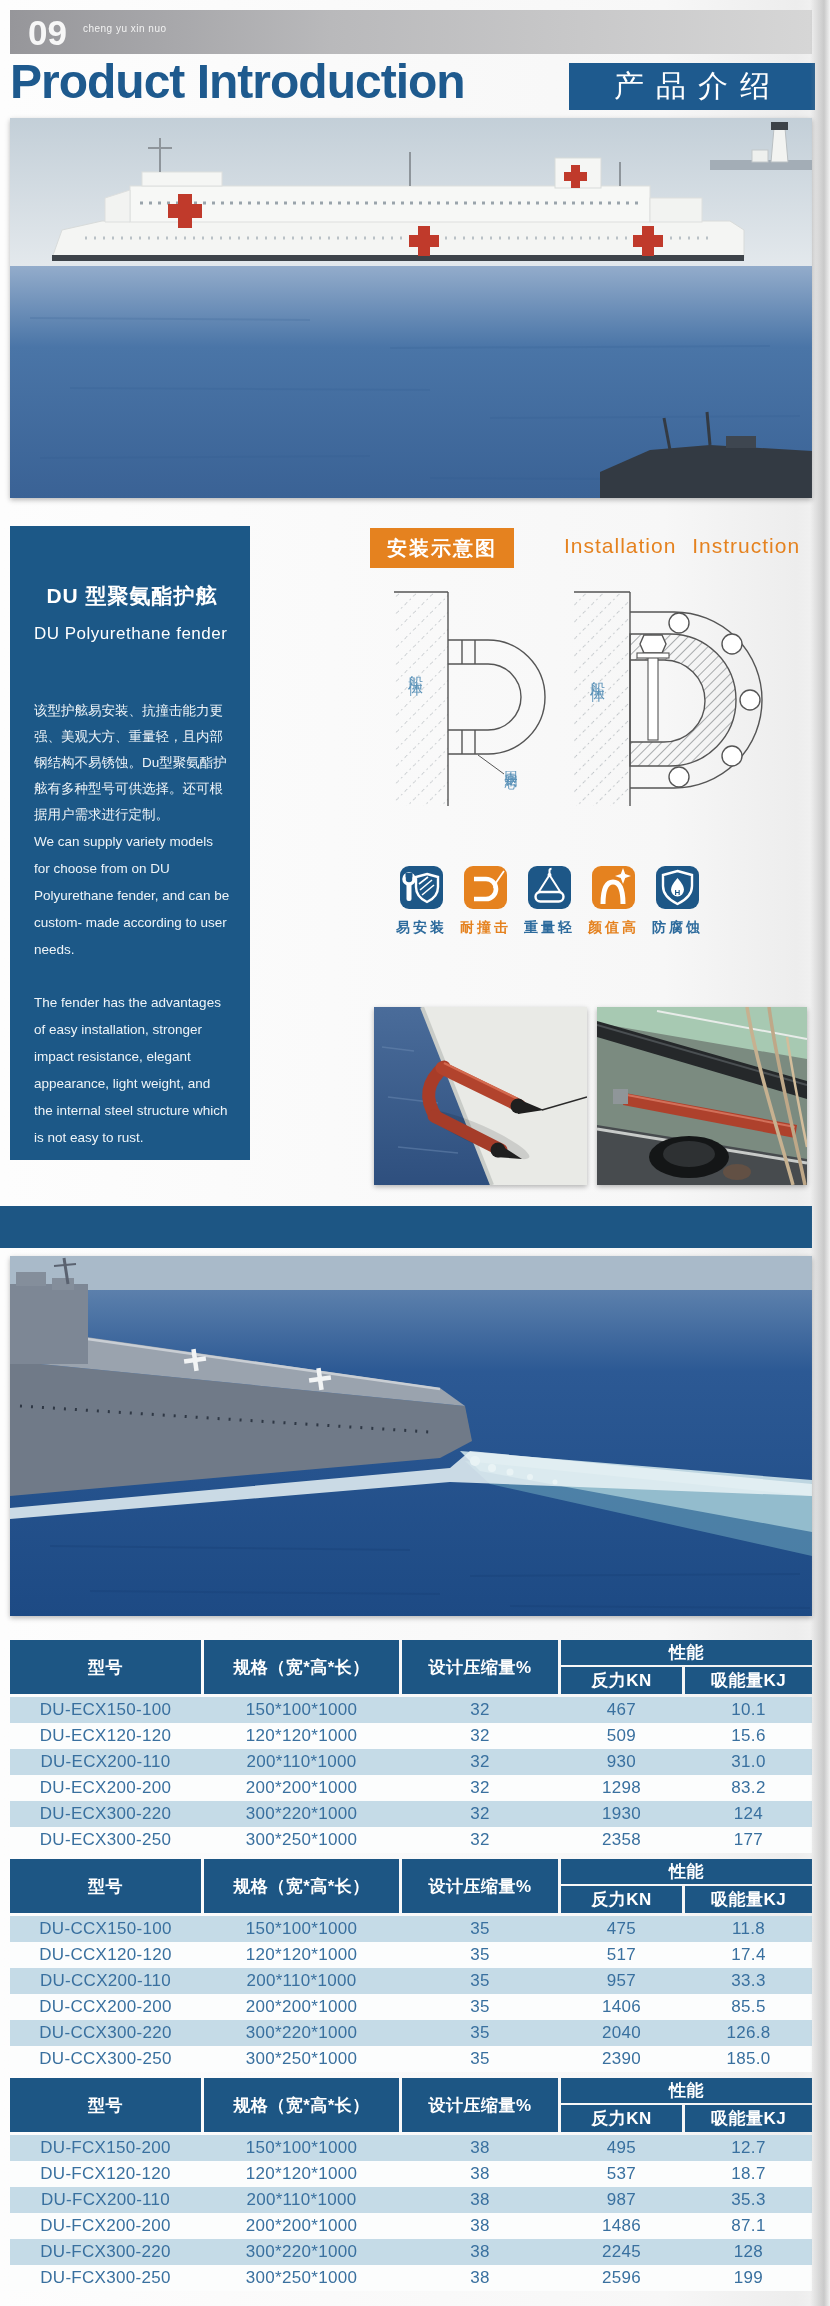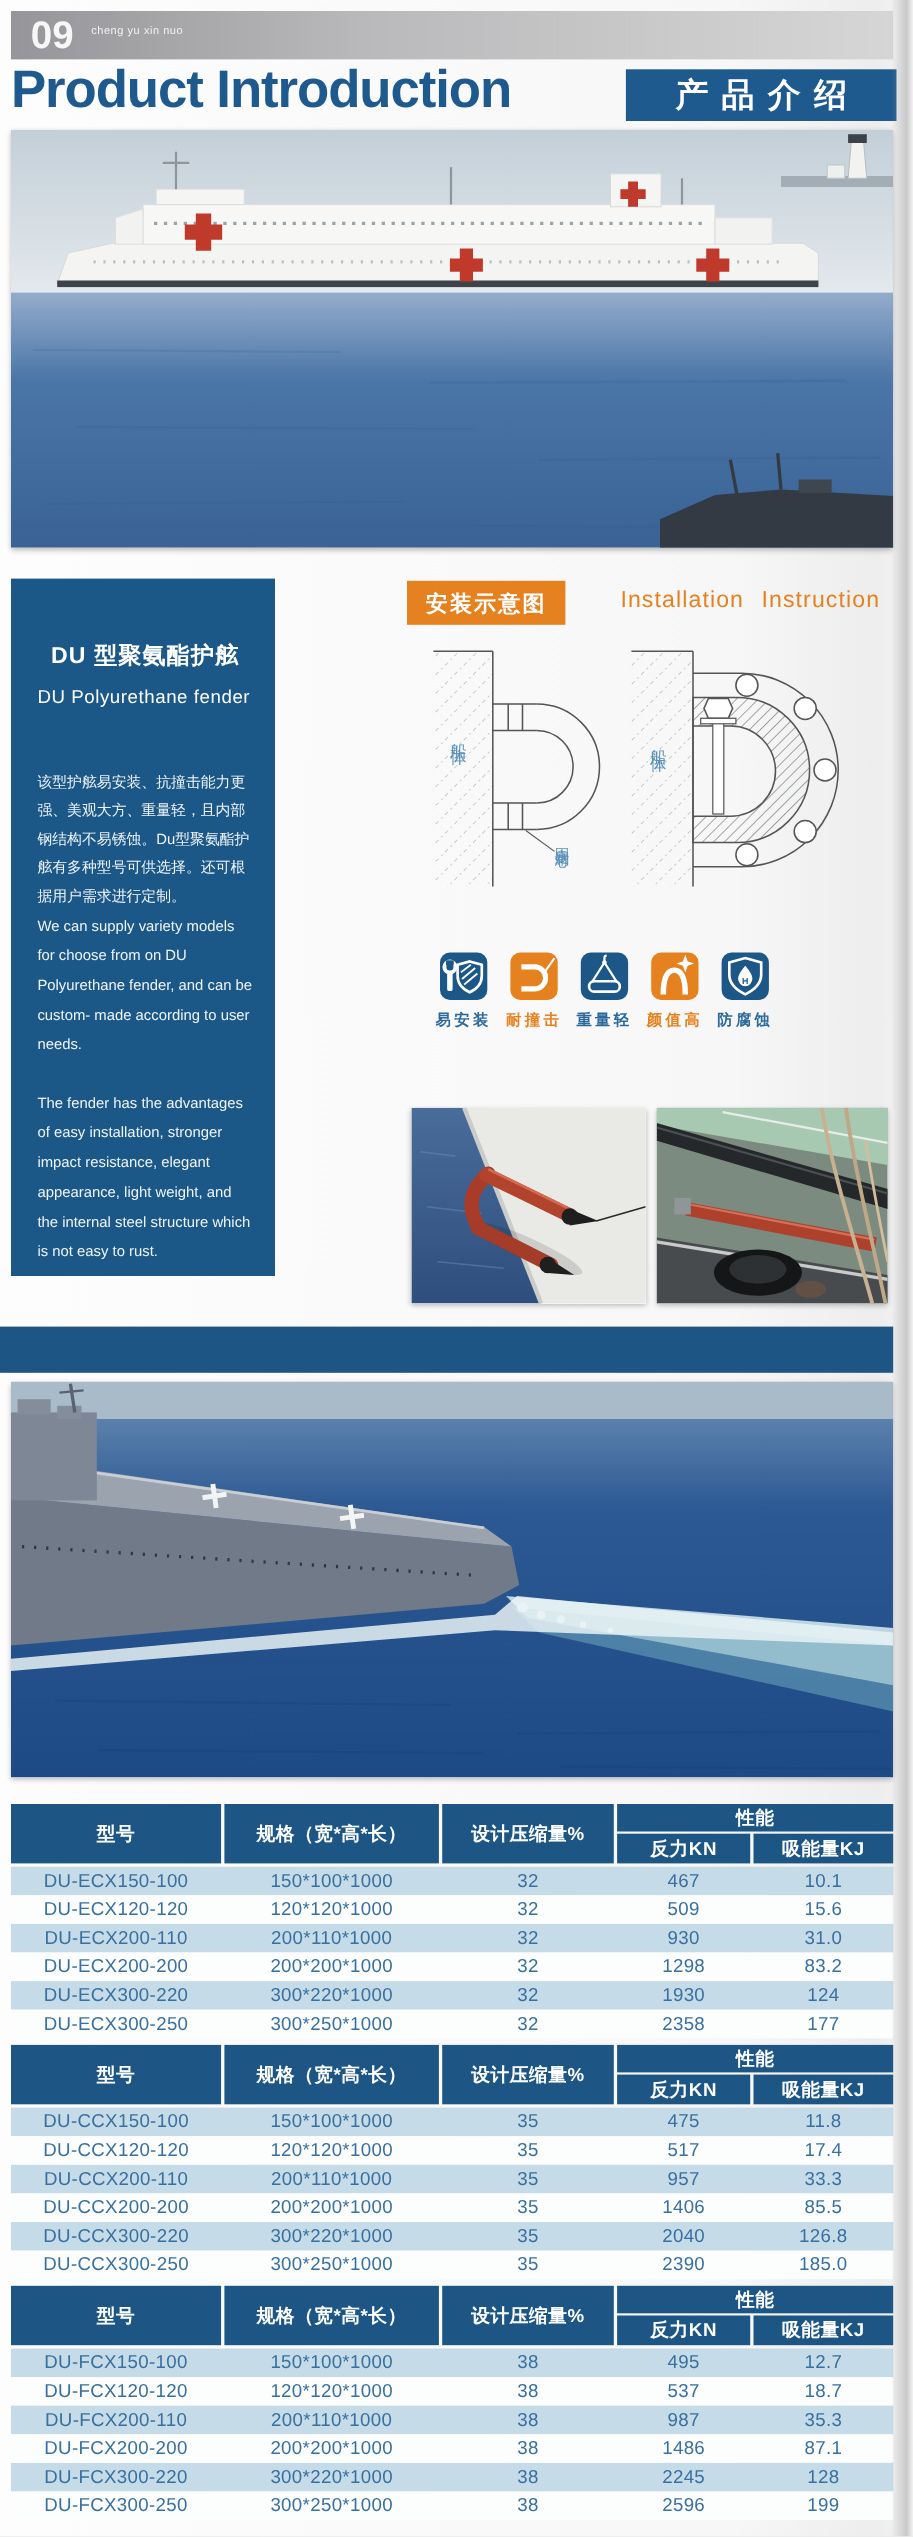--- a/index.html
+++ b/index.html
@@ -19,7 +19,7 @@
   .tagline{font-size:10px;color:#f2f2f2;margin-left:16px;margin-top:-8px;letter-spacing:.5px;}
   .main-title{left:10px;top:54px;font-size:48px;font-weight:bold;color:#1e5a8e;letter-spacing:-1px;line-height:56px;}
   .zh-title-box{left:569px;top:63px;width:246px;height:47px;background:#1e5a8e;color:#fff;
-    display:flex;align-items:center;justify-content:center;font-size:30px;font-weight:bold;letter-spacing:12px;padding-left:12px;box-sizing:border-box;}
+    display:flex;align-items:center;justify-content:center;font-size:30px;font-weight:normal;letter-spacing:12px;padding-left:12px;box-sizing:border-box;}
 
   
   .photo{box-shadow:0 2px 5px rgba(0,0,0,.28);}

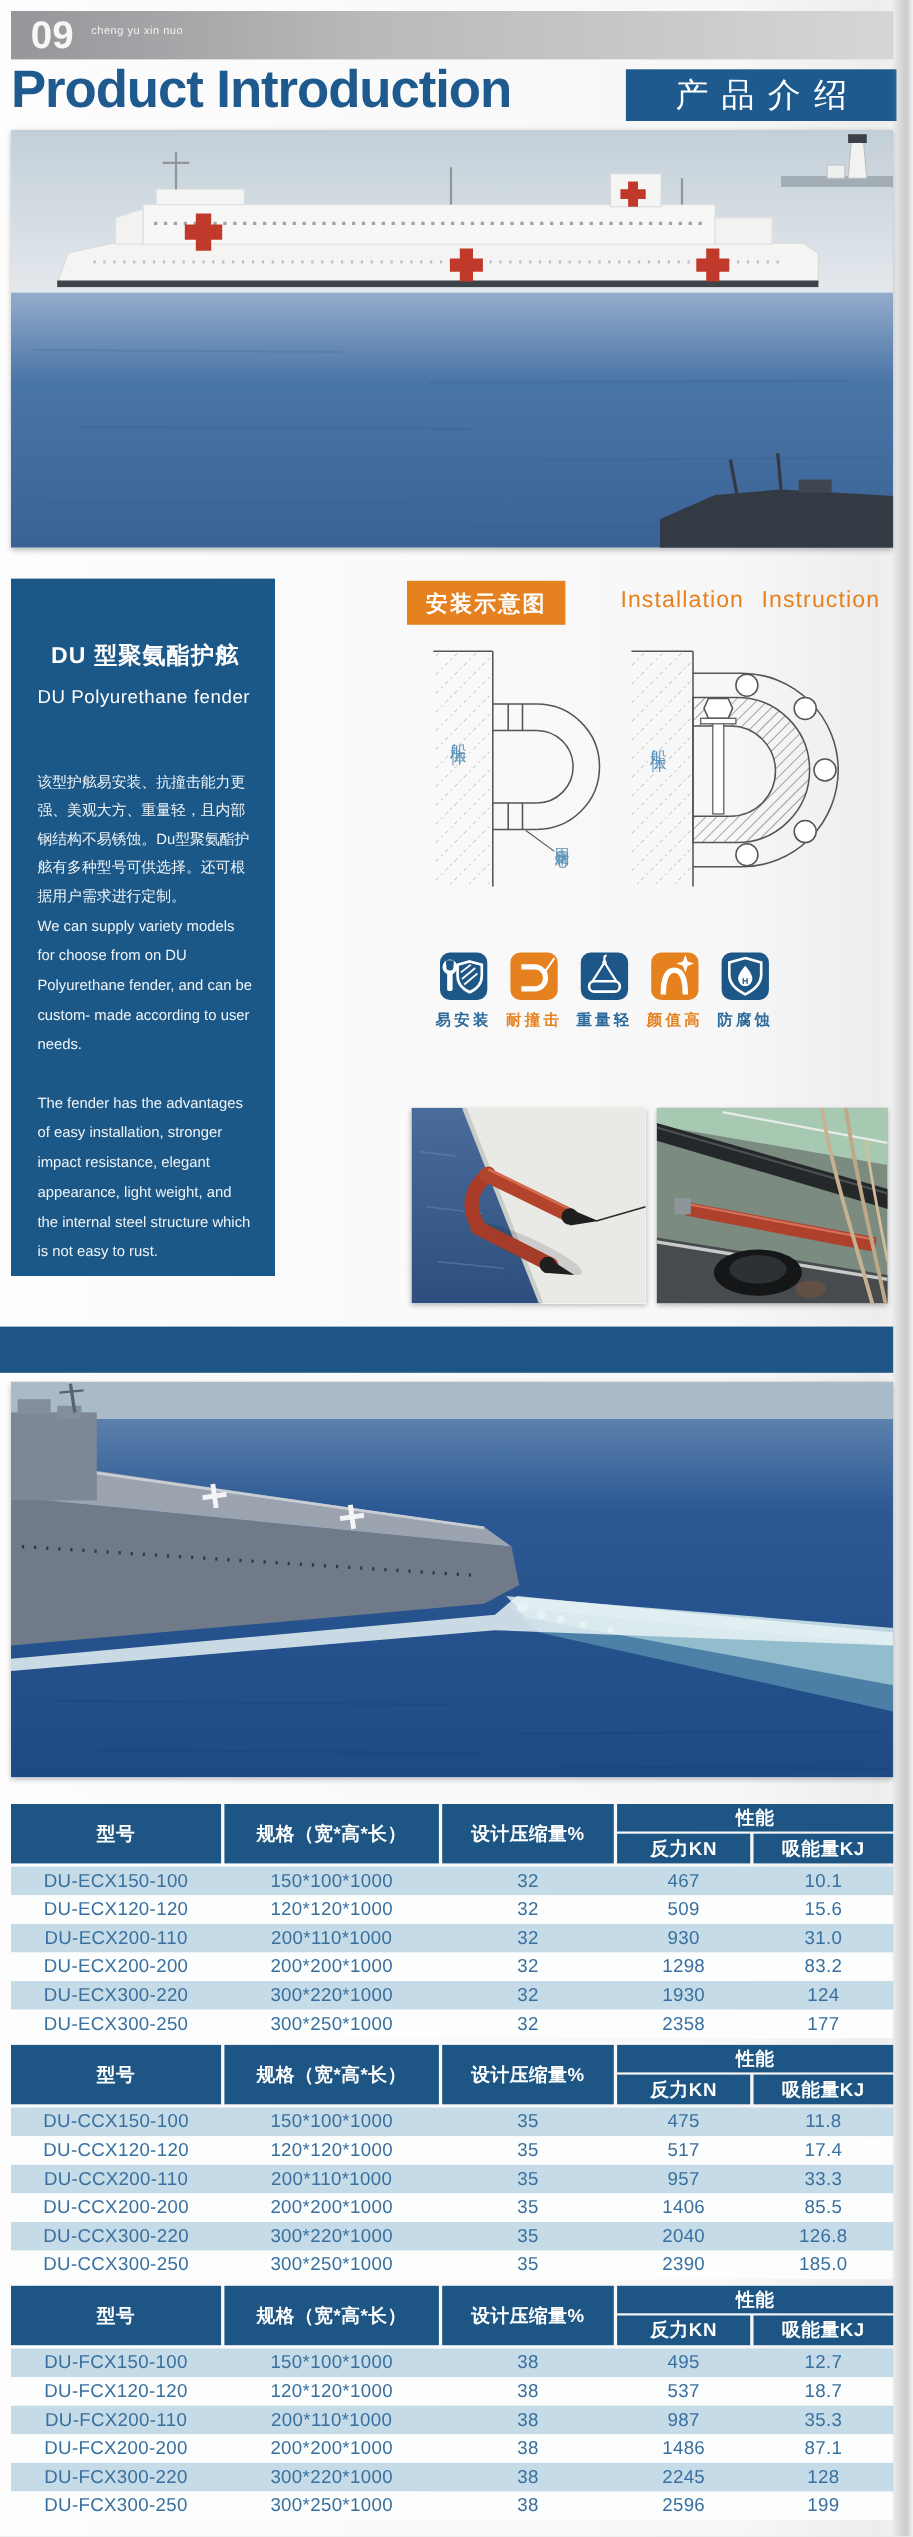--- a/index.html
+++ b/index.html
@@ -497,7 +497,7 @@
         </div>
         <div class="tbody">
           <div class="tr">
-            <div class="td">DU-FCX150-100</div>
+            <div class="td">DU-FCX150-200</div>
             <div class="td">150*100*1000</div>
             <div class="td">38</div>
             <div class="td">495</div>

